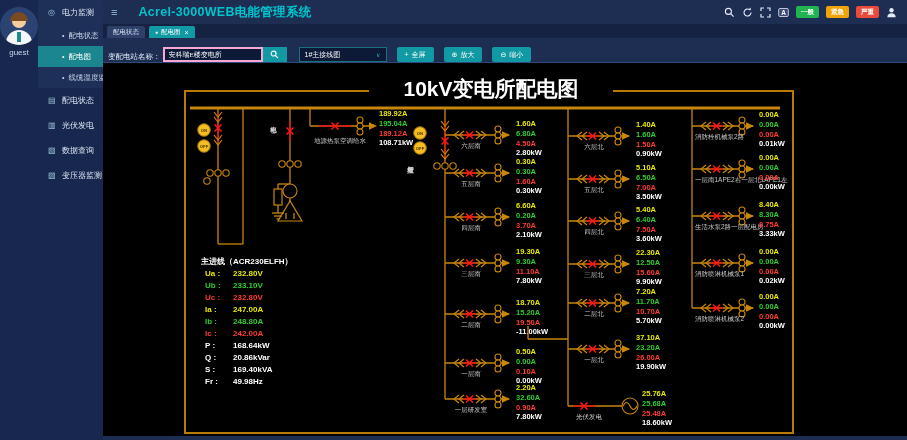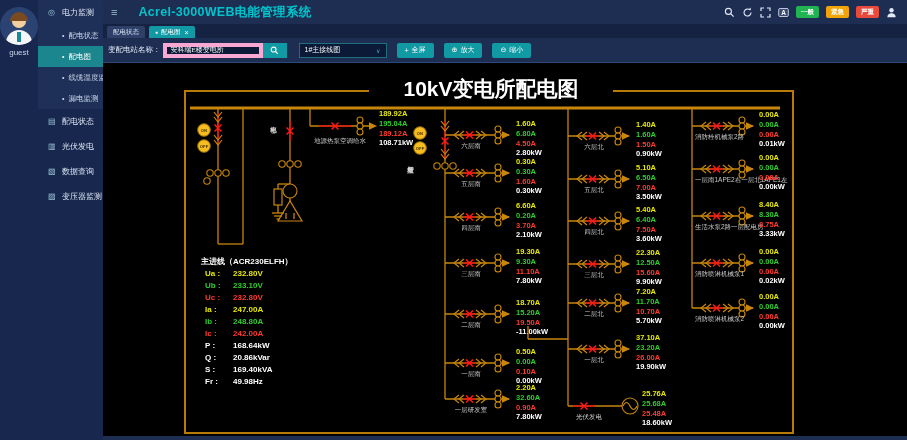--- a/index.html
+++ b/index.html
@@ -37,7 +37,7 @@
   .tab.active{background:#119aa3;color:#fff}
   .tab .dot{font-size:5px}
   .tab .close{font-size:7px;margin-left:1px}
-  .toolbar{height:25px;background:#1e2d52;display:flex;align-items:center;border-bottom:1px solid #2b4a78;padding-left:5px}
+  .toolbar{height:25px;background:#1e2d52;display:flex;align-items:flex-end;border-bottom:1px solid #2b4a78;padding-left:5px}
   .tb-label{font-size:7.5px;color:#dfe8f8;white-space:nowrap}
   .input-group{display:flex;margin-left:2px}
   .station-input{width:100px;height:15px;background:#0c1a38;border:4px solid #f9a8d4;color:#fff;font-size:7px;padding:0 4px;font-family:Liberation Serif, serif}

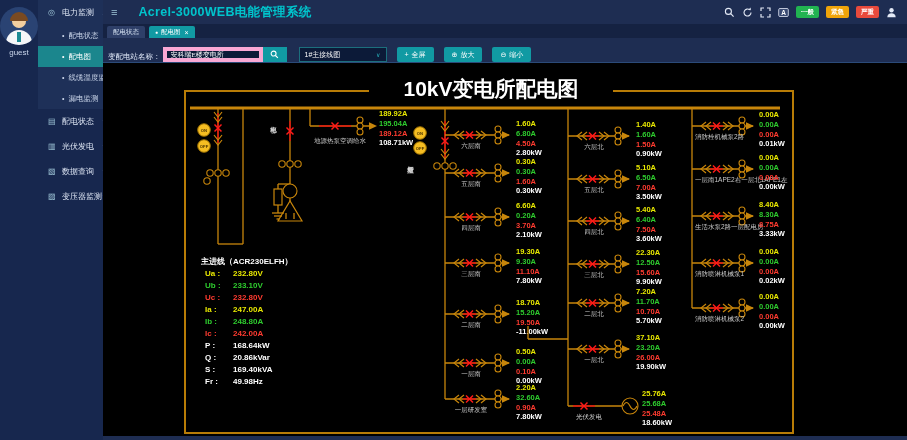--- a/index.html
+++ b/index.html
@@ -40,7 +40,7 @@
   .toolbar{height:25px;background:#1e2d52;display:flex;align-items:flex-end;border-bottom:1px solid #2b4a78;padding-left:5px}
   .tb-label{font-size:7.5px;color:#dfe8f8;white-space:nowrap}
   .input-group{display:flex;margin-left:2px}
-  .station-input{width:100px;height:15px;background:#0c1a38;border:4px solid #f9a8d4;color:#fff;font-size:7px;padding:0 4px;font-family:Liberation Serif, serif}
+  .station-input{width:100px;height:15px;background:#0c1a38;border:2px solid #f9a8d4;color:#fff;font-size:7px;padding:0 4px;font-family:Liberation Serif, serif}
   .search-btn{width:24px;height:15px;background:#119aa3;border:none;display:flex;align-items:center;justify-content:center;cursor:pointer}
   .dropdown{width:88px;height:15px;margin-left:12px;background:#0c1a38;border:1px solid #1c6f7d;display:flex;align-items:center;justify-content:space-between;padding:0 5px;color:#fff;font-size:7px;cursor:pointer}
   .dd-ch{color:#27b3bd;font-size:6px}

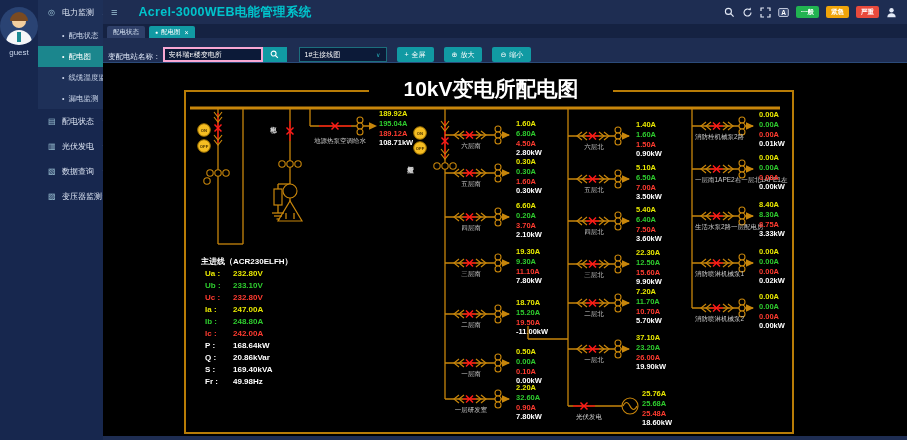--- a/index.html
+++ b/index.html
@@ -82,10 +82,6 @@
           <div class="m-sub">
             <span class="bullet">•</span>
             <span>线缆温度监测</span>
-          </div>
-          <div class="m-sub">
-            <span class="bullet">•</span>
-            <span>漏电监测</span>
           </div>
         </div>
         <div class="m-group">

